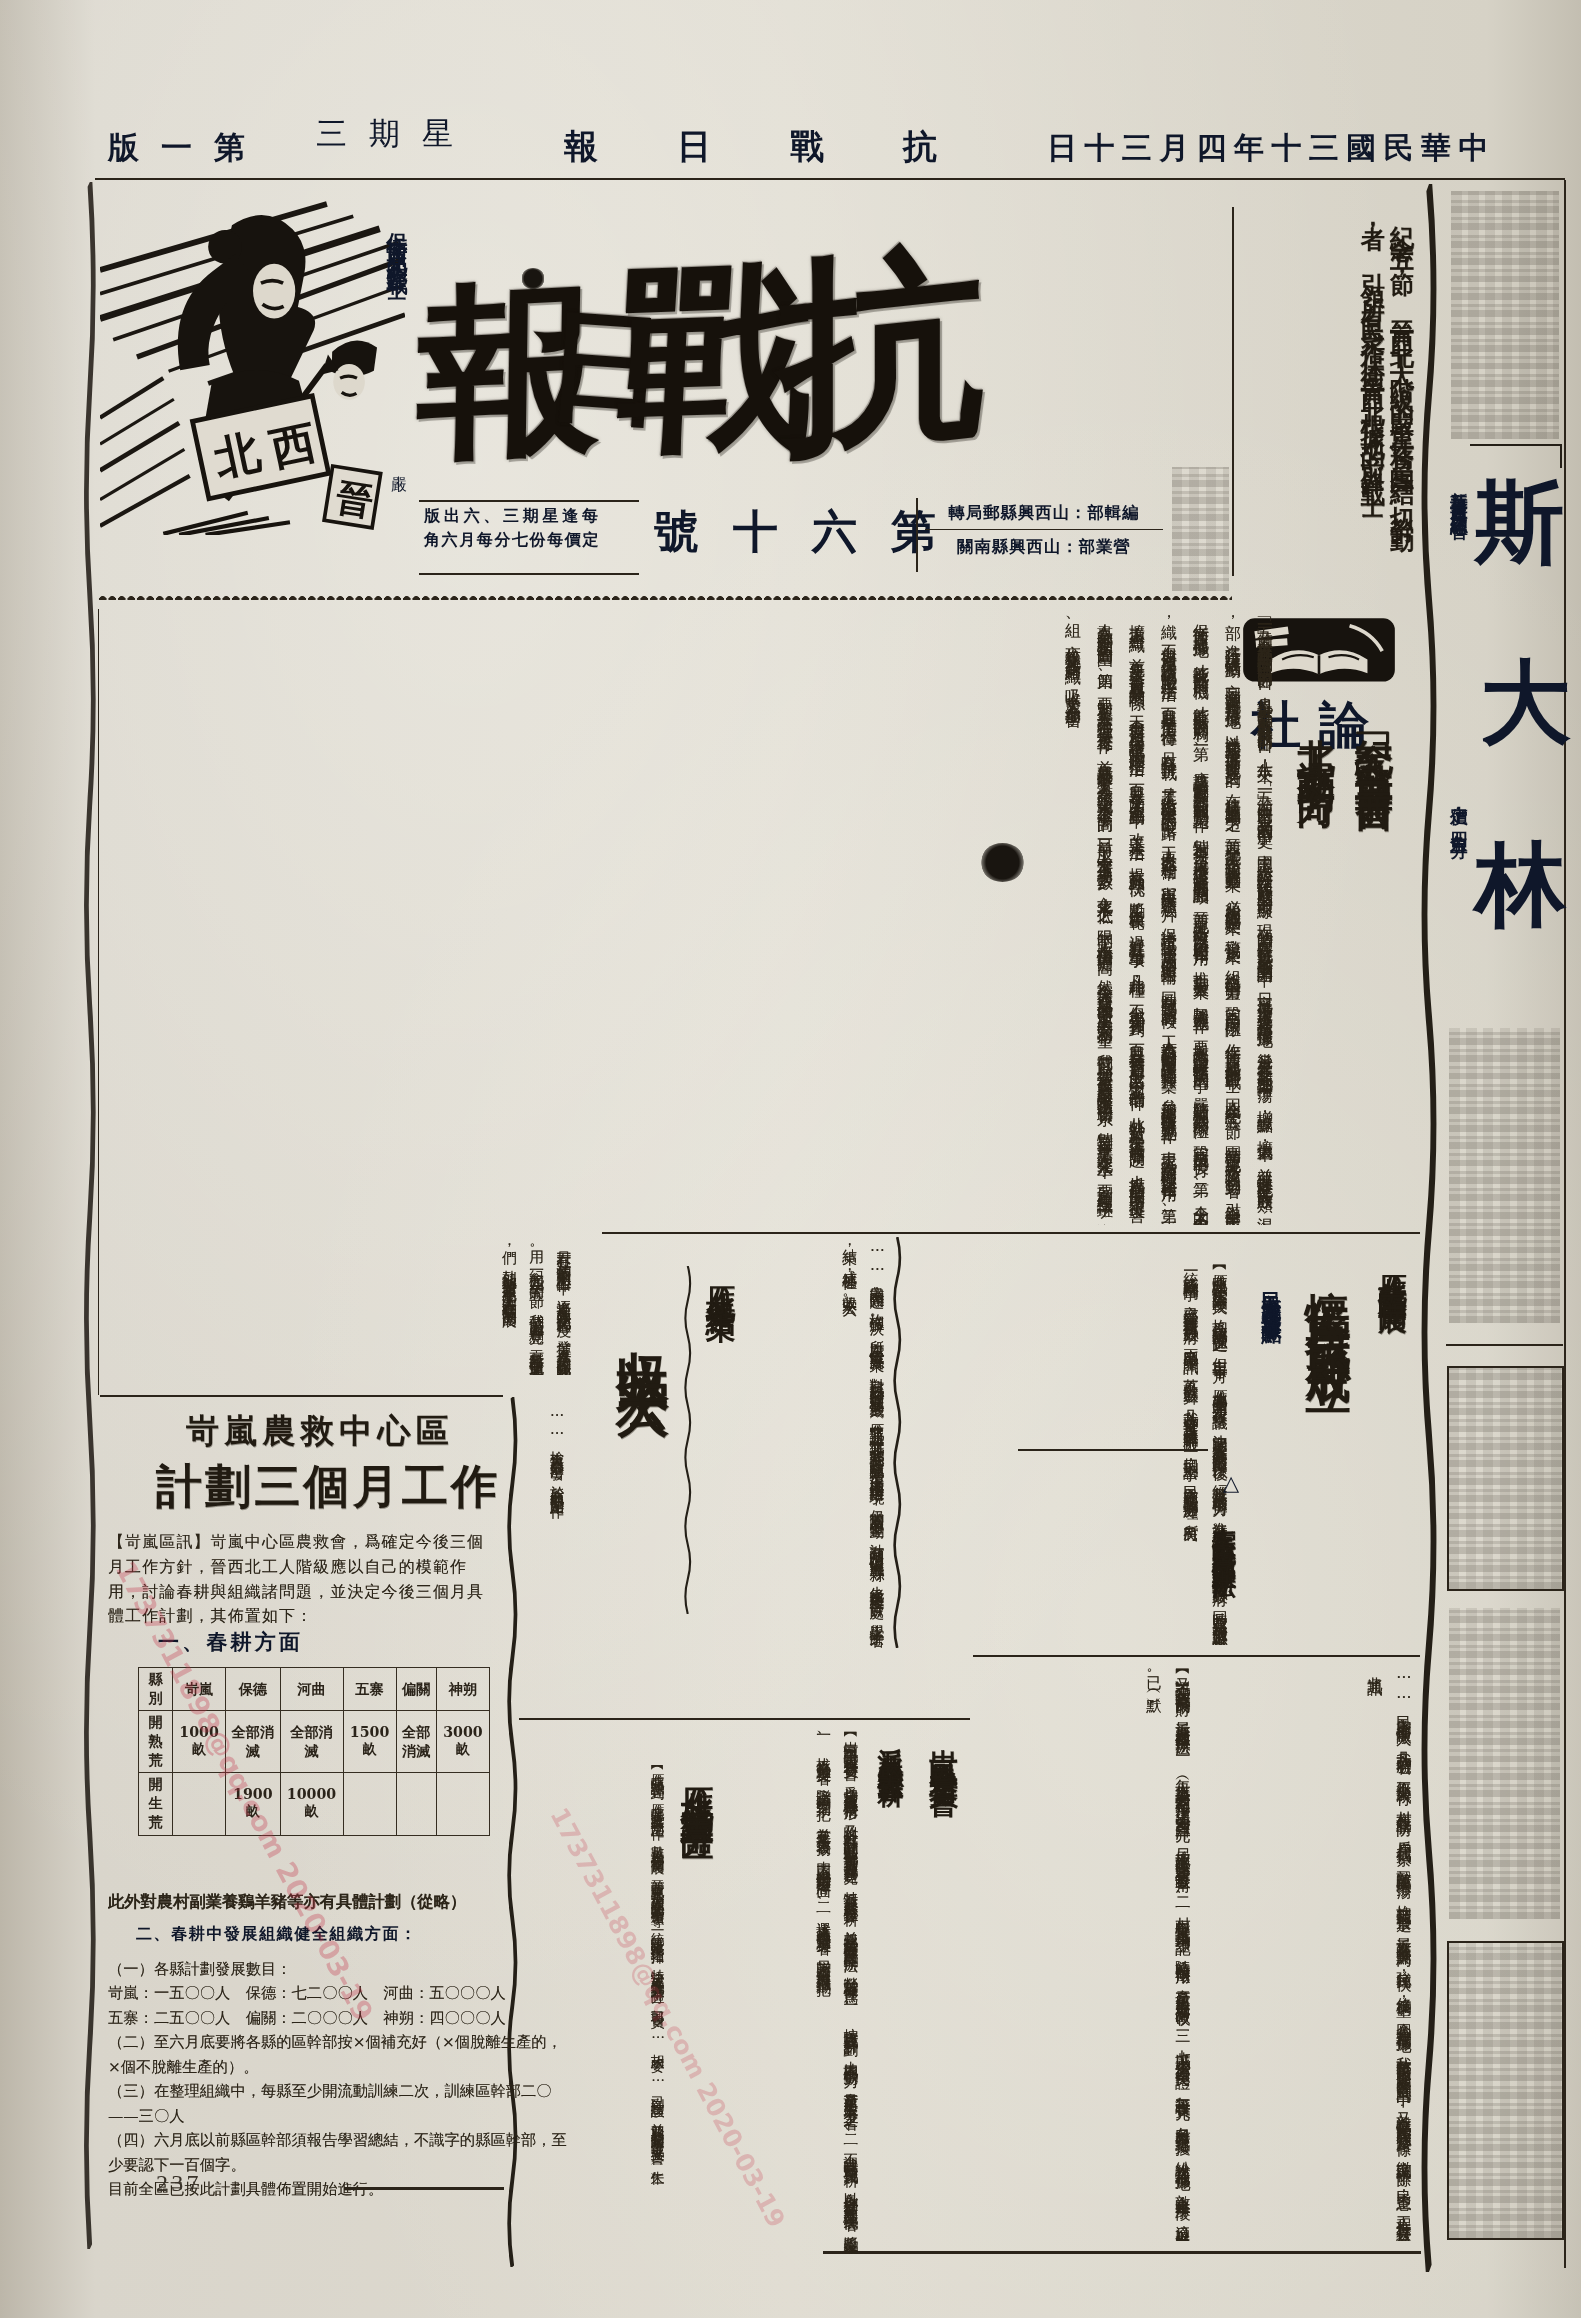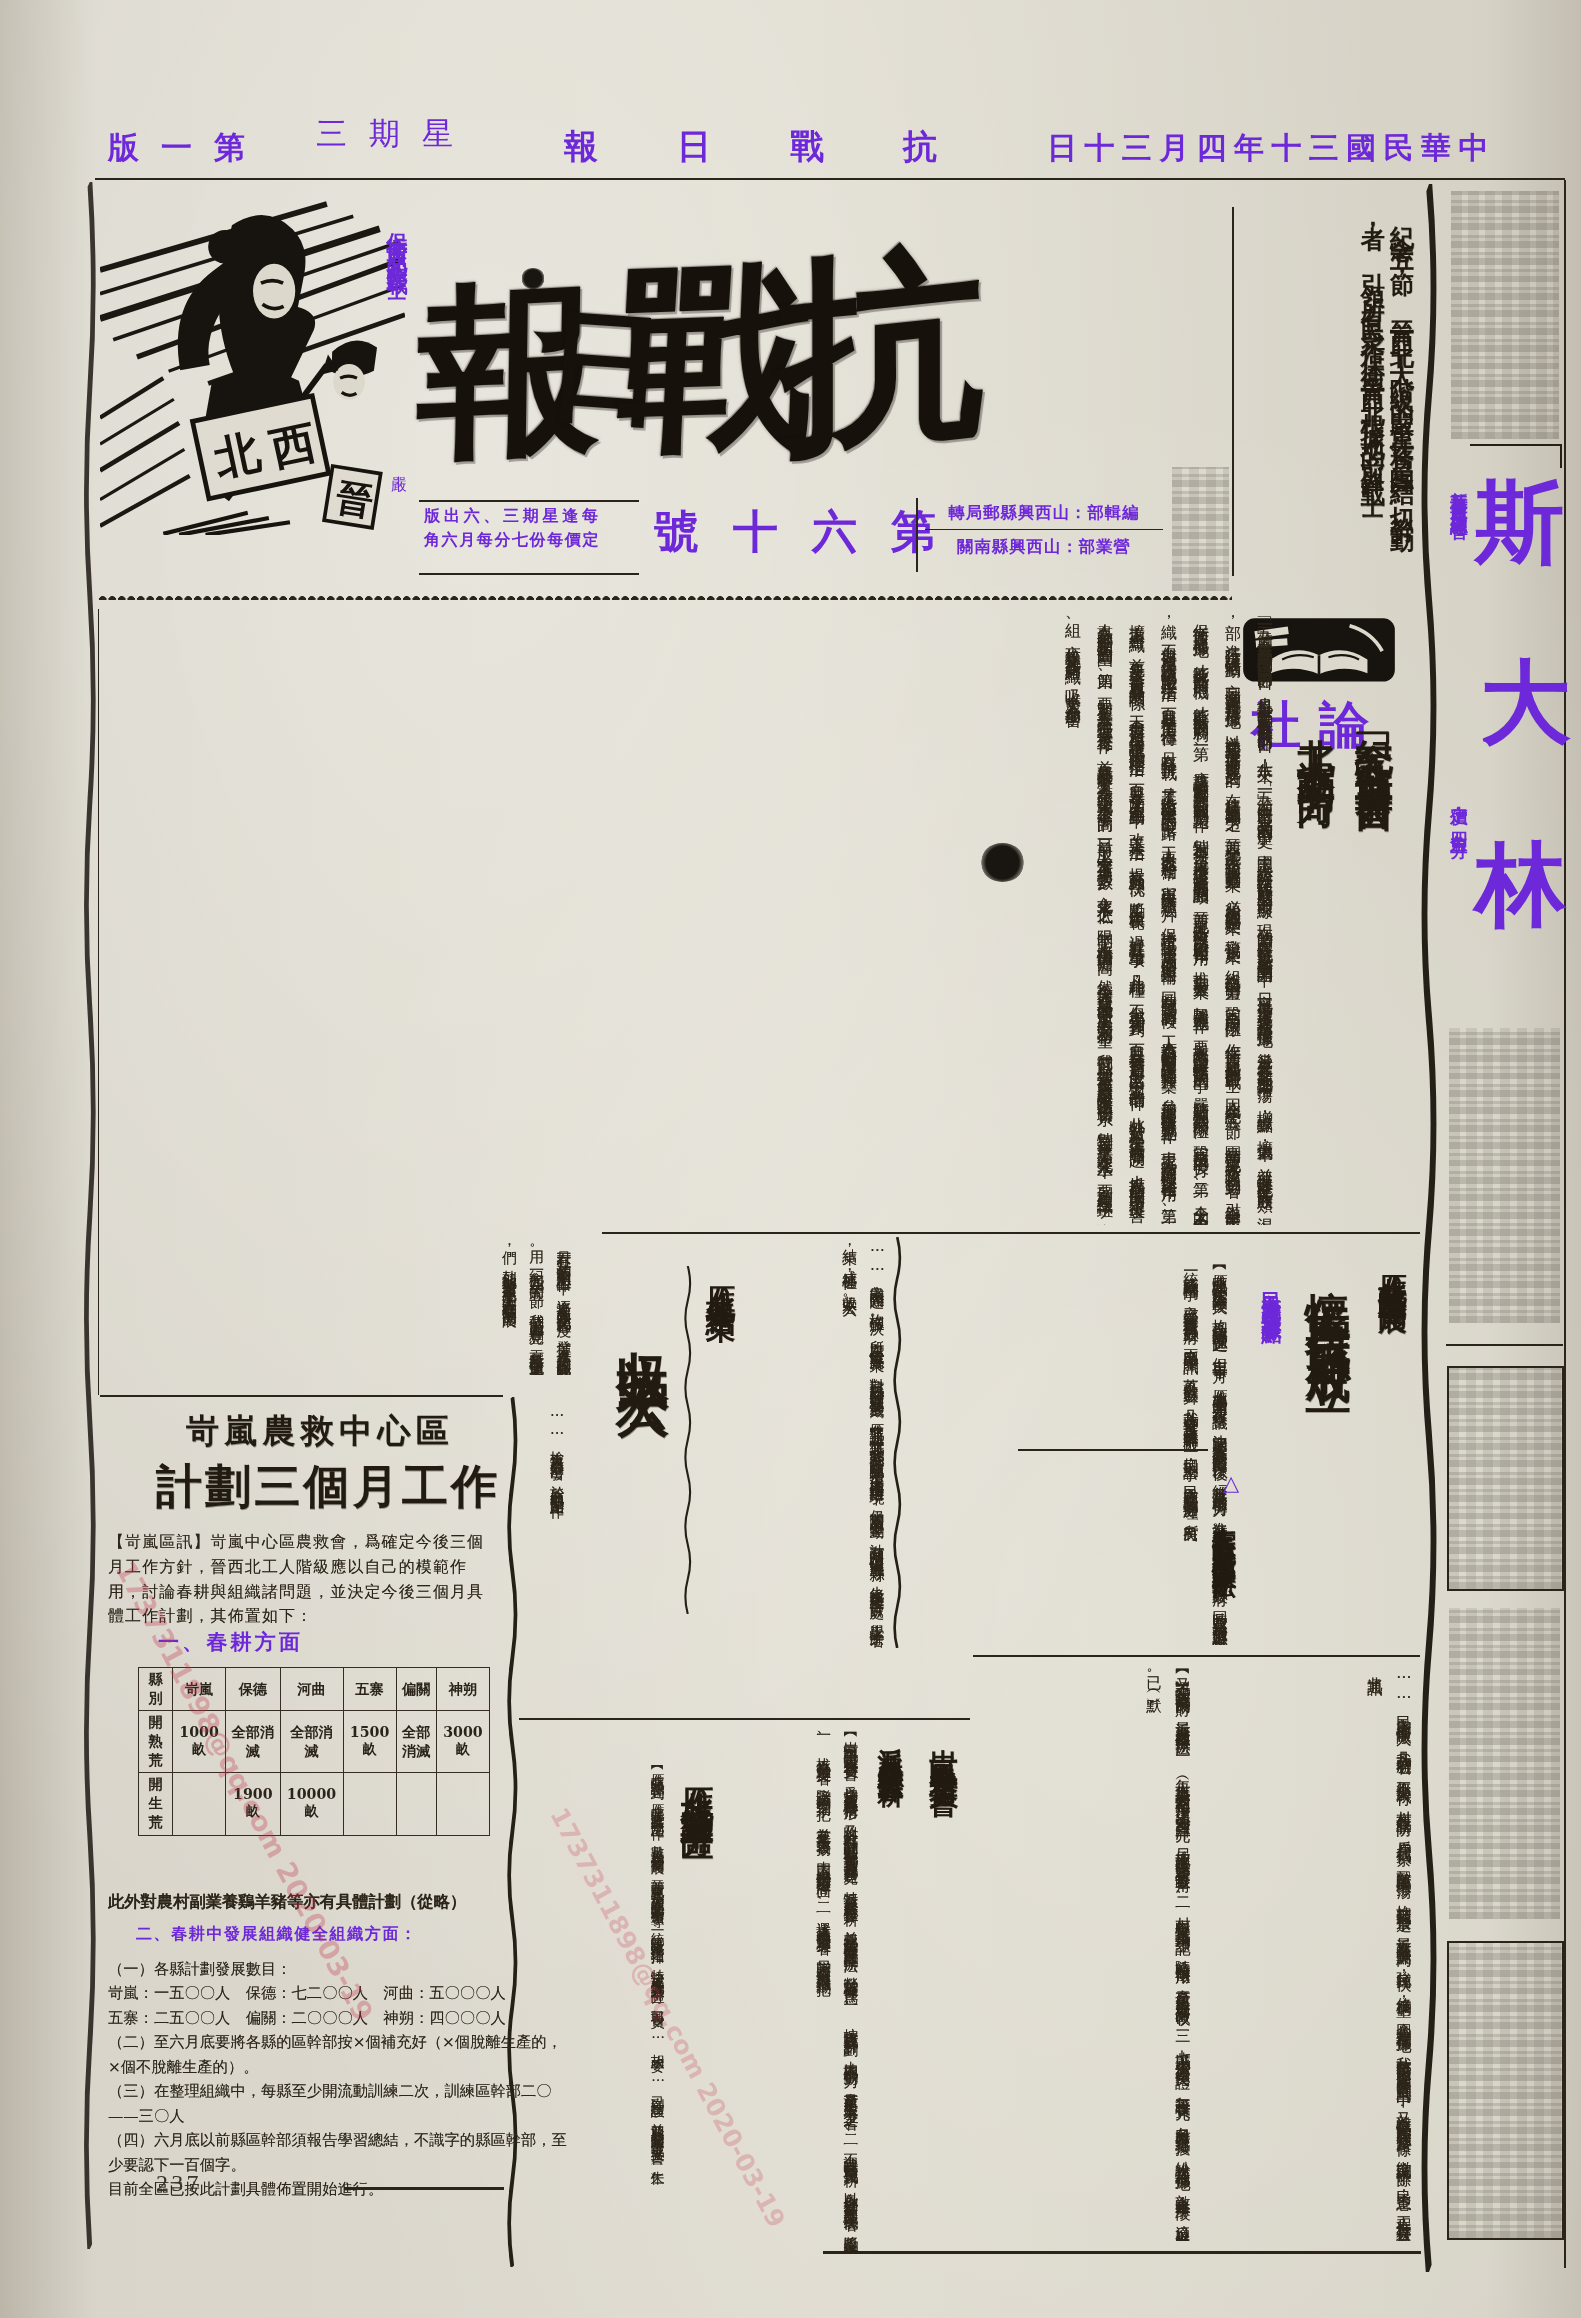--- a/index.html
+++ b/index.html
@@ -13,7 +13,7 @@
       #d8d4c9;}
   .a{position:absolute;}
   .v{writing-mode:vertical-rl;text-orientation:upright;}
-  .ink{color:#6d28d9;}
+  .ink{color:#0f172a;}
   .bodytxt{font-family:"DejaVu Serif","Liberation Serif",serif;color:#2c2519;
     text-shadow:0 0 0.5px rgba(44,37,25,.5);overflow:hidden;}
   .hl{font-weight:bold;color:#211b12;text-shadow:0.5px 0.5px 0 rgba(33,27,18,.4);}

